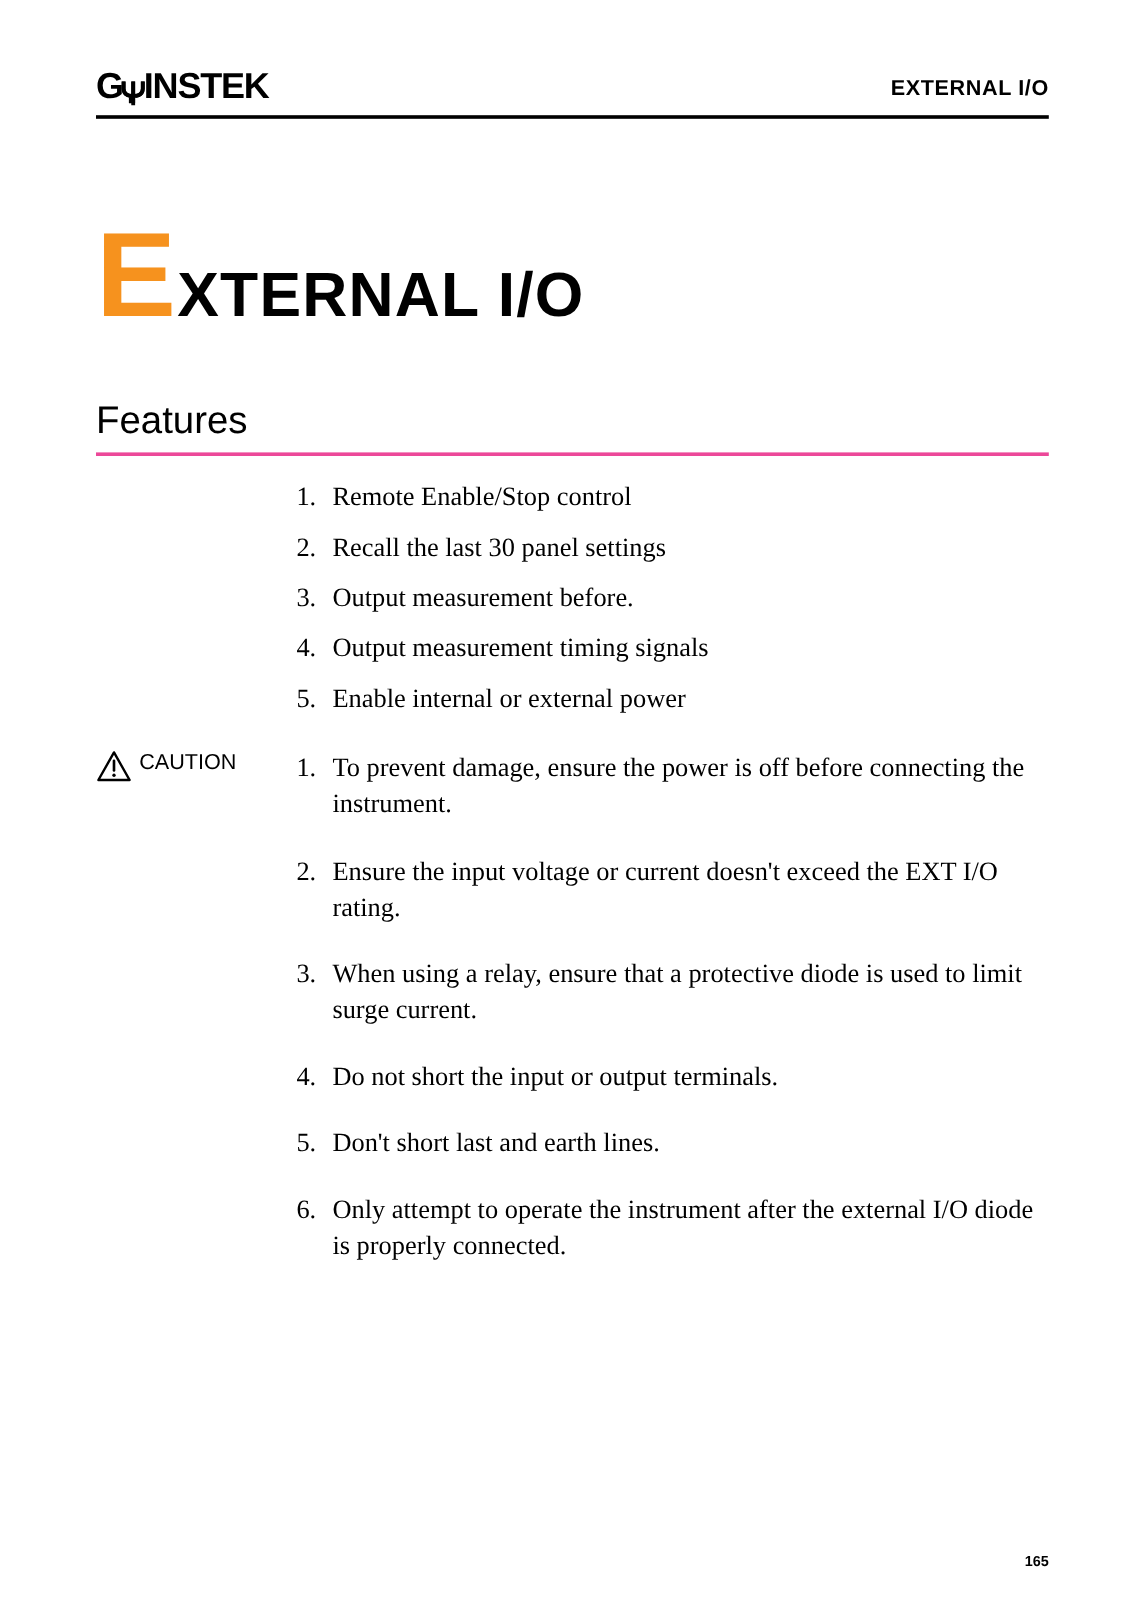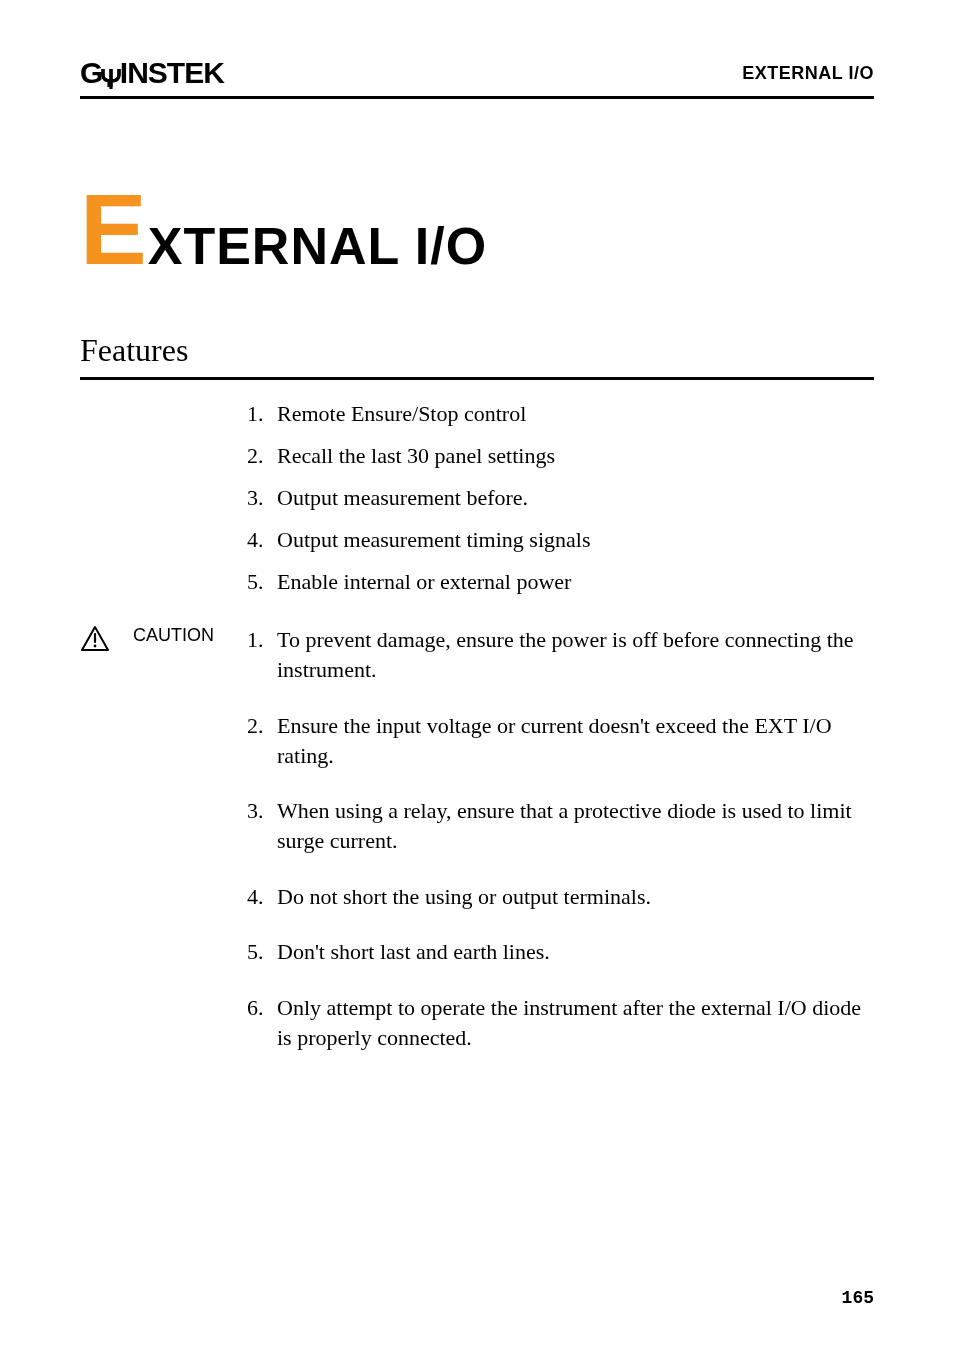--- a/index.html
+++ b/index.html
@@ -65,11 +65,11 @@
       vertical-align: baseline;
     }
     .section-title {
-      font-family: Liberation Serif, serif;
+      font-family: Liberation Sans, sans-serif;
       font-size: 32px;
       font-weight: 400;
       margin-top: 56px;
-      border-bottom: 3px solid #000000;
+      border-bottom: 3px solid #ec4899;
       padding-bottom: 8px;
     }
     .content-block {

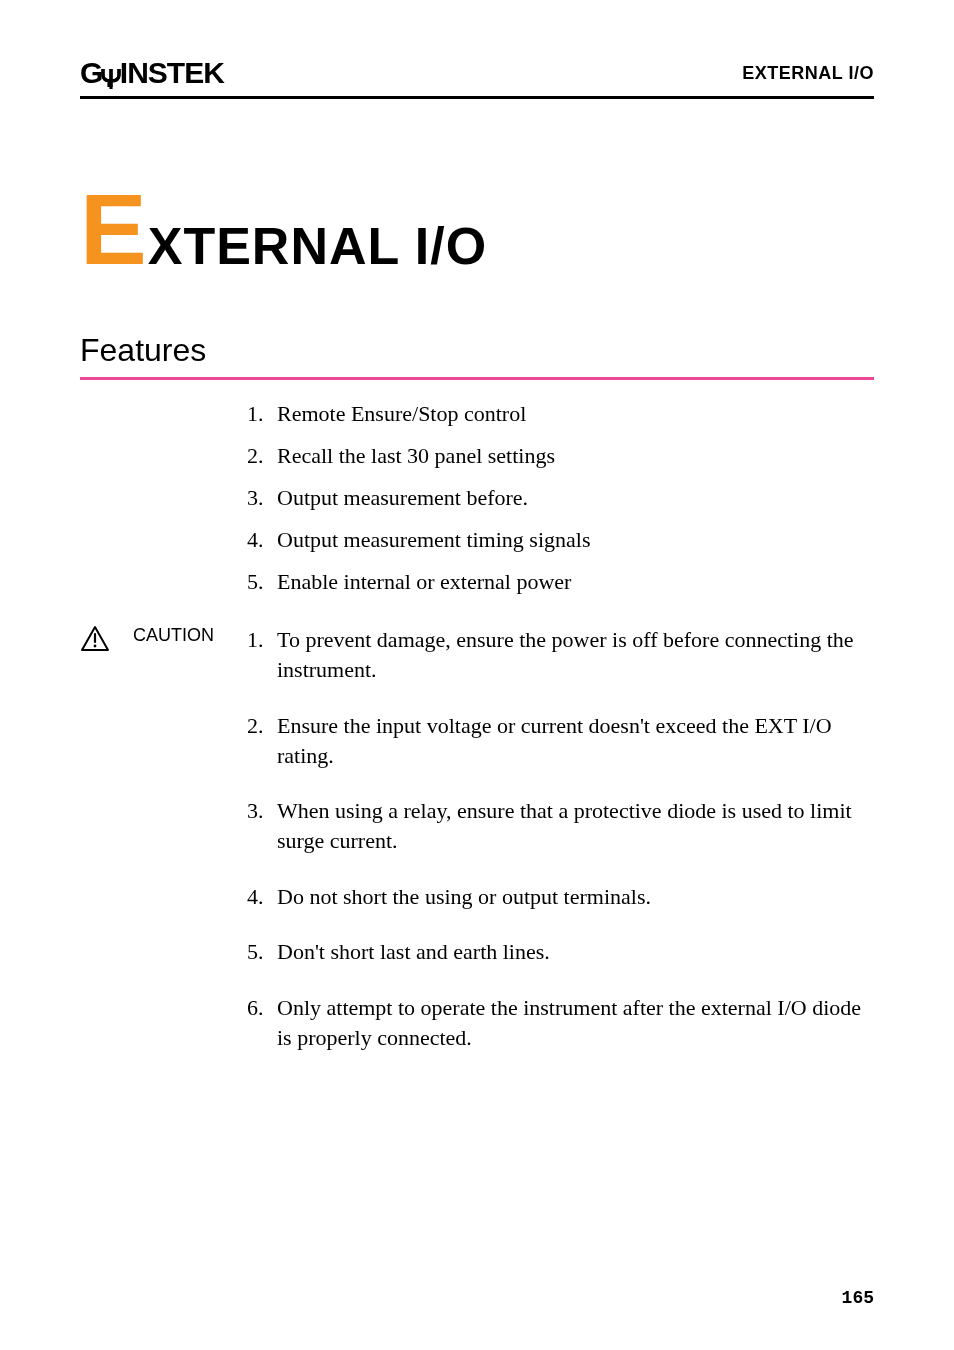--- a/index.html
+++ b/index.html
@@ -149,7 +149,7 @@
     <div class="left-col"></div>
     <div class="right-col">
       <ol class="list">
-        <li>Remote Ensure/Stop control</li>
+        <li>Remote Enable/Stop control</li>
         <li>Recall the last 30 panel settings</li>
         <li>Output measurement before.</li>
         <li>Output measurement timing signals</li>

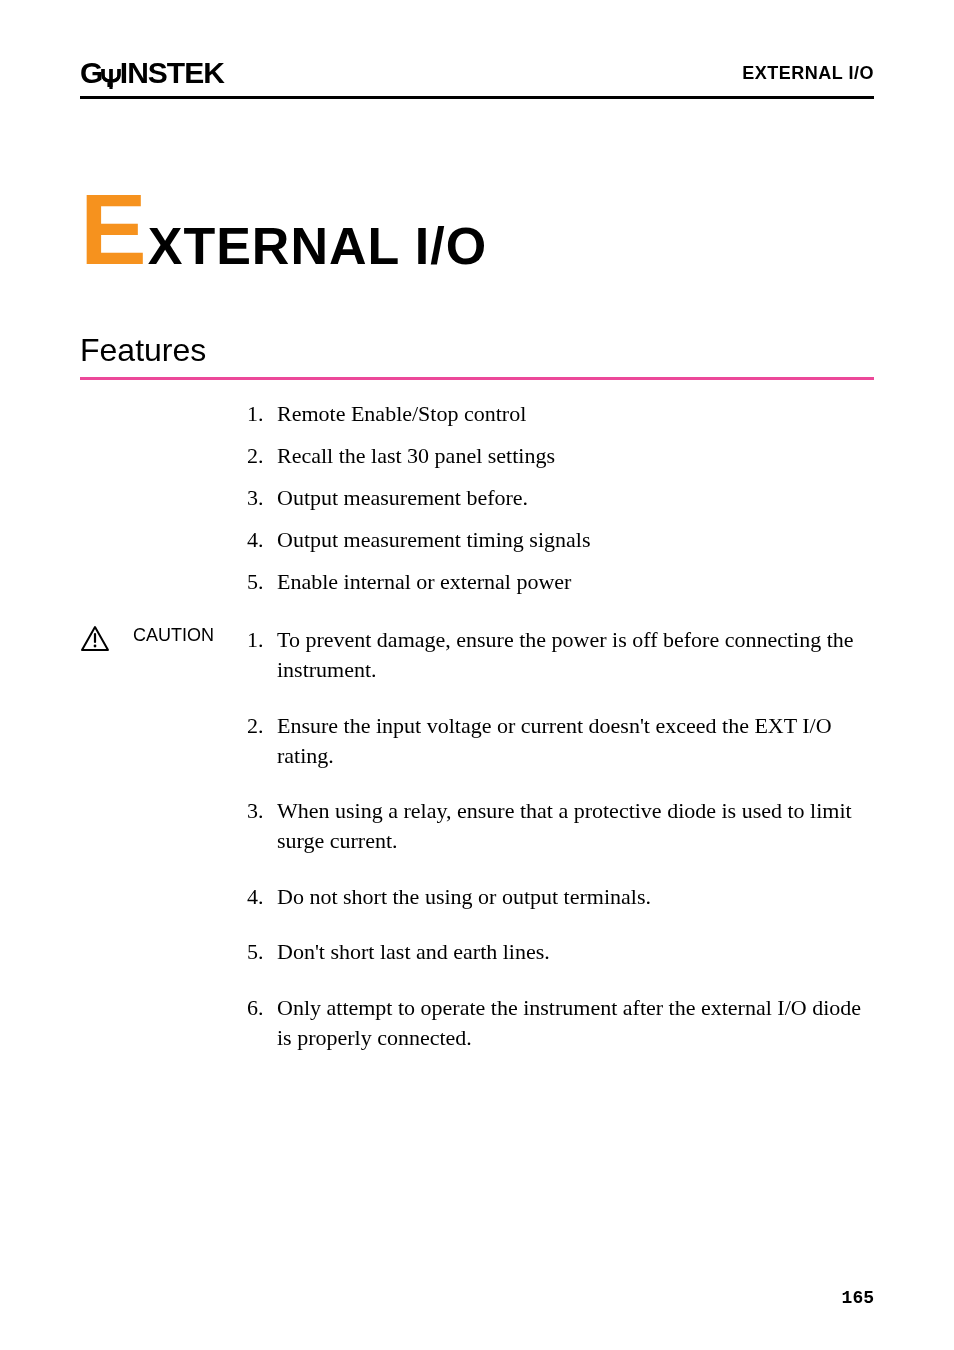--- a/index.html
+++ b/index.html
@@ -83,7 +83,7 @@
       font-size: 18px;
       display: flex;
       align-items: flex-start;
-      gap: 23px;
+      gap: 6px;
     }
     .right-col {
       flex: 1;

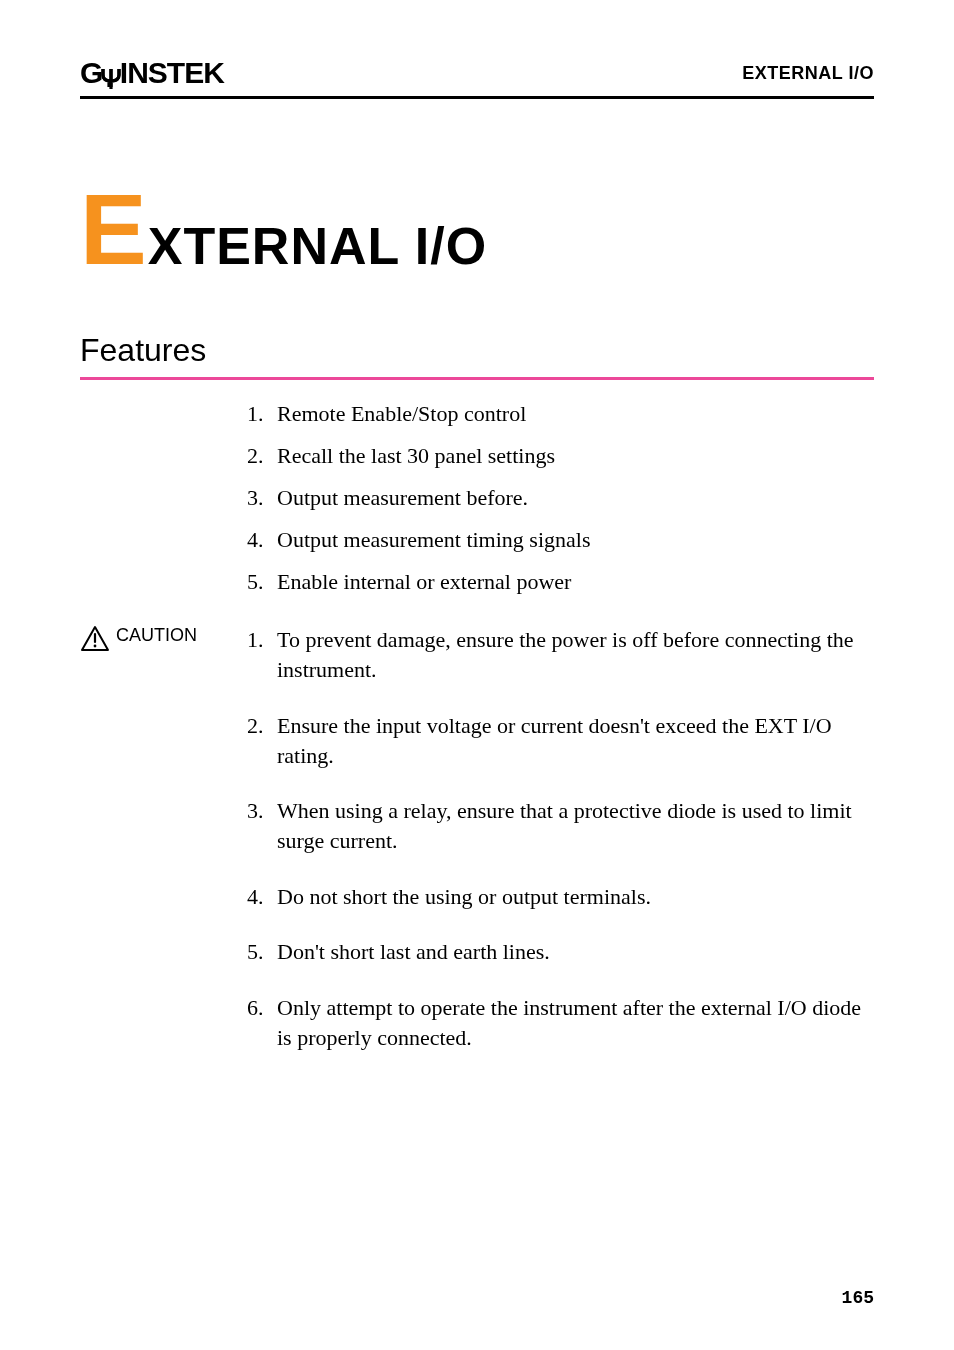--- a/index.html
+++ b/index.html
@@ -174,7 +174,7 @@
         <li>To prevent damage, ensure the power is off before connecting the instrument.</li>
         <li>Ensure the input voltage or current doesn't exceed the EXT I/O rating.</li>
         <li>When using a relay, ensure that a protective diode is used to limit surge current.</li>
-        <li>Do not short the using or output terminals.</li>
+        <li>Do not short the input or output terminals.</li>
         <li>Don't short last and earth lines.</li>
         <li>Only attempt to operate the instrument after the external I/O diode is properly connected.</li>
       </ol>

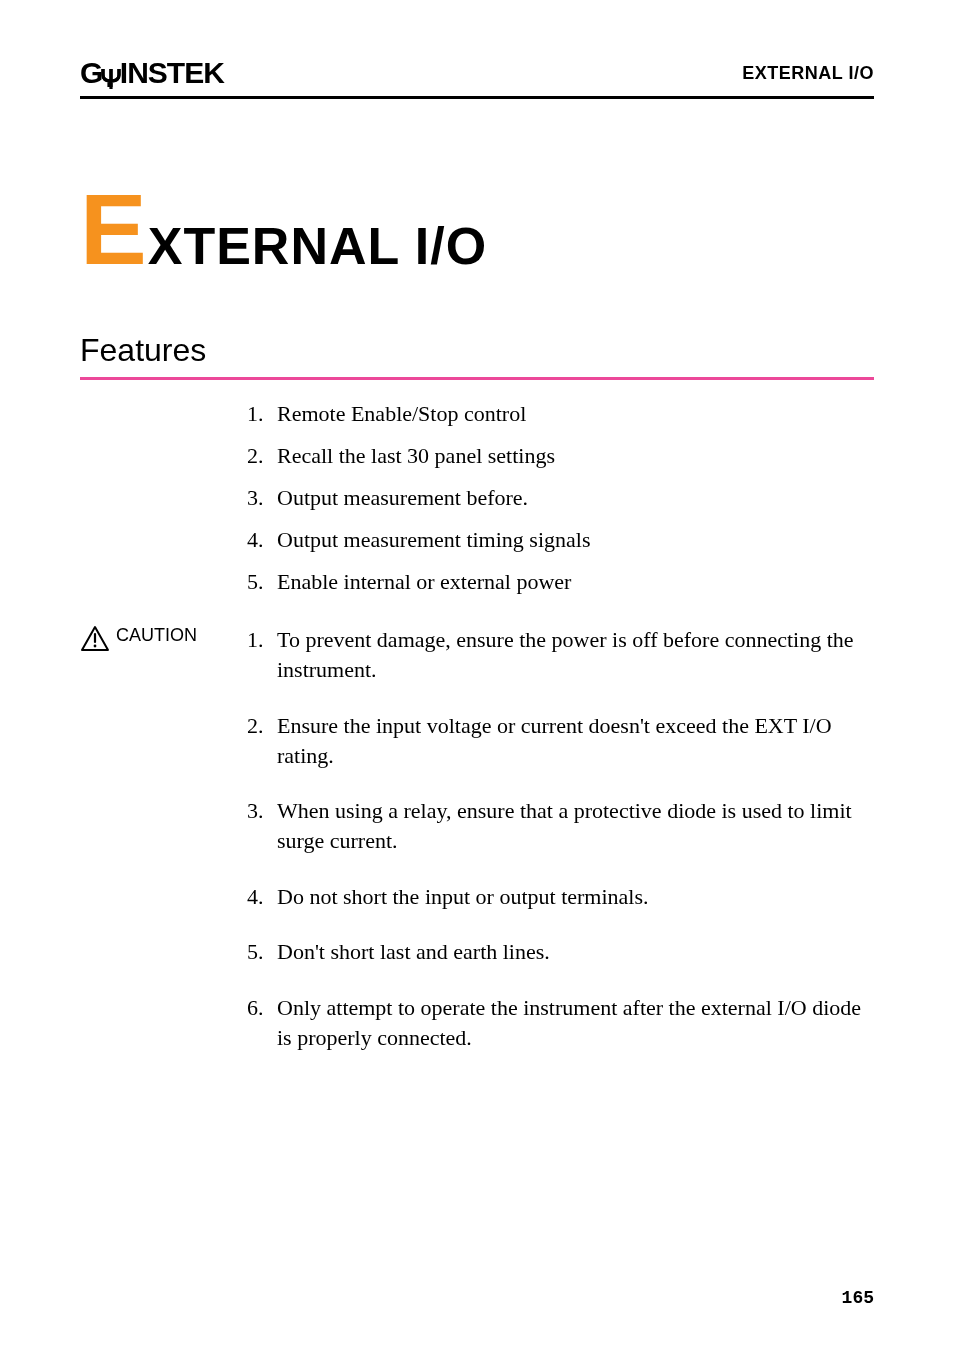--- a/index.html
+++ b/index.html
@@ -117,9 +117,9 @@
       position: absolute;
       bottom: 42px;
       right: 80px;
-      font-family: Liberation Mono, monospace;
+      font-family: Liberation Sans, sans-serif;
       font-weight: 900;
-      font-size: 18px;
+      font-size: 12px;
     }
   </style>
 </head>

